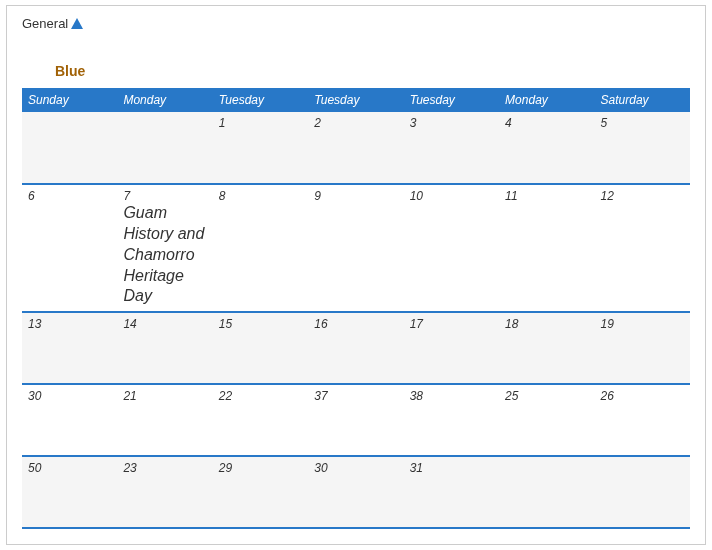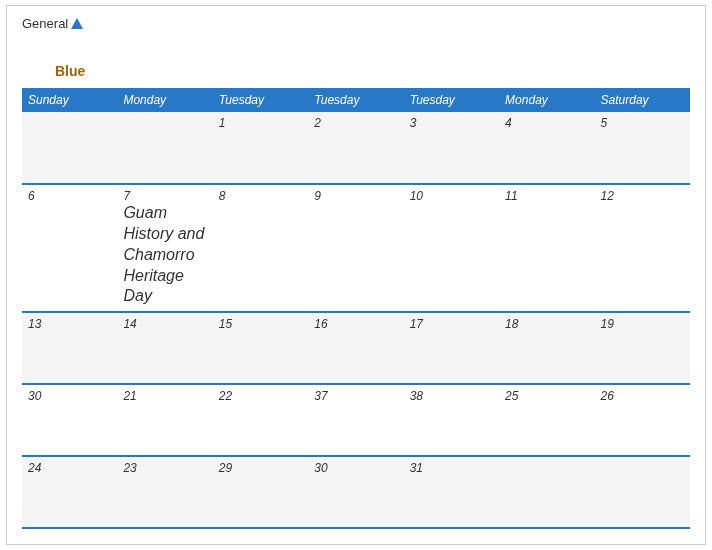--- a/index.html
+++ b/index.html
@@ -203,7 +203,7 @@
         </tr>
         <tr>
           <td>
-            <span class="day-num">24</span>
+            <span class="day-num">50</span>
           </td>
           <td>
             <span class="day-num">23</span>

